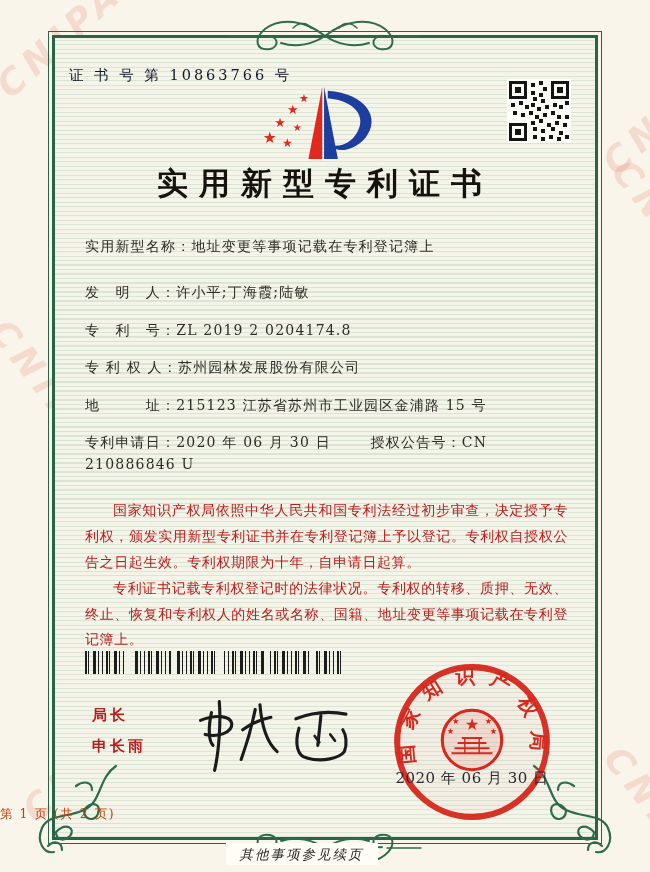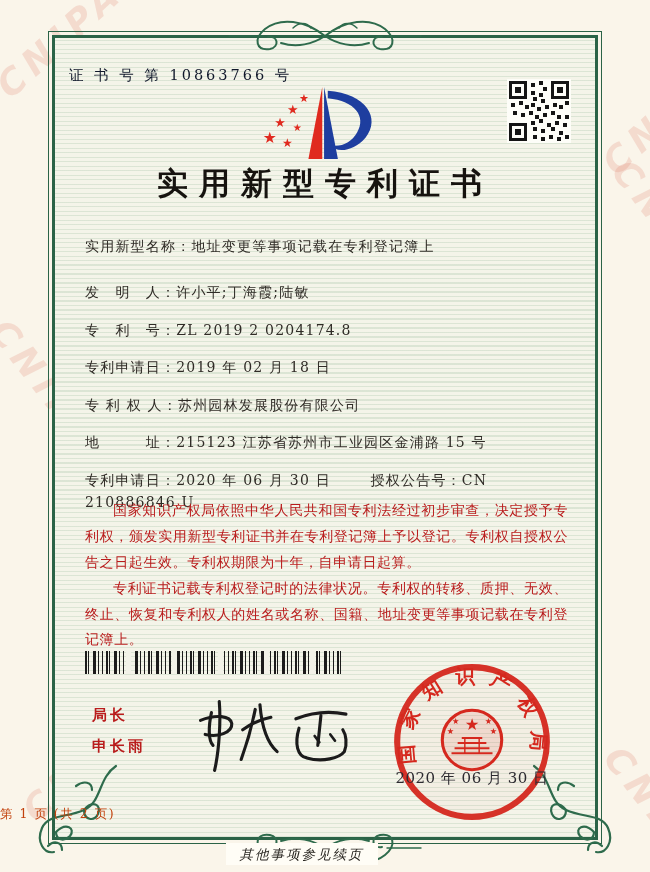--- a/index.html
+++ b/index.html
@@ -221,9 +221,6 @@
       <span class="f-label">专　利　号：</span><span>ZL 2019 2 0204174.8</span>
     </div>
     <div class="field-row">
-      <span class="f-label">专利申请日：</span><span>2019 年 02 月 18 日</span>
-    </div>
-    <div class="field-row">
       <span class="f-label">专 利 权 人：</span><span>苏州园林发展股份有限公司</span>
     </div>
     <div class="field-row">

